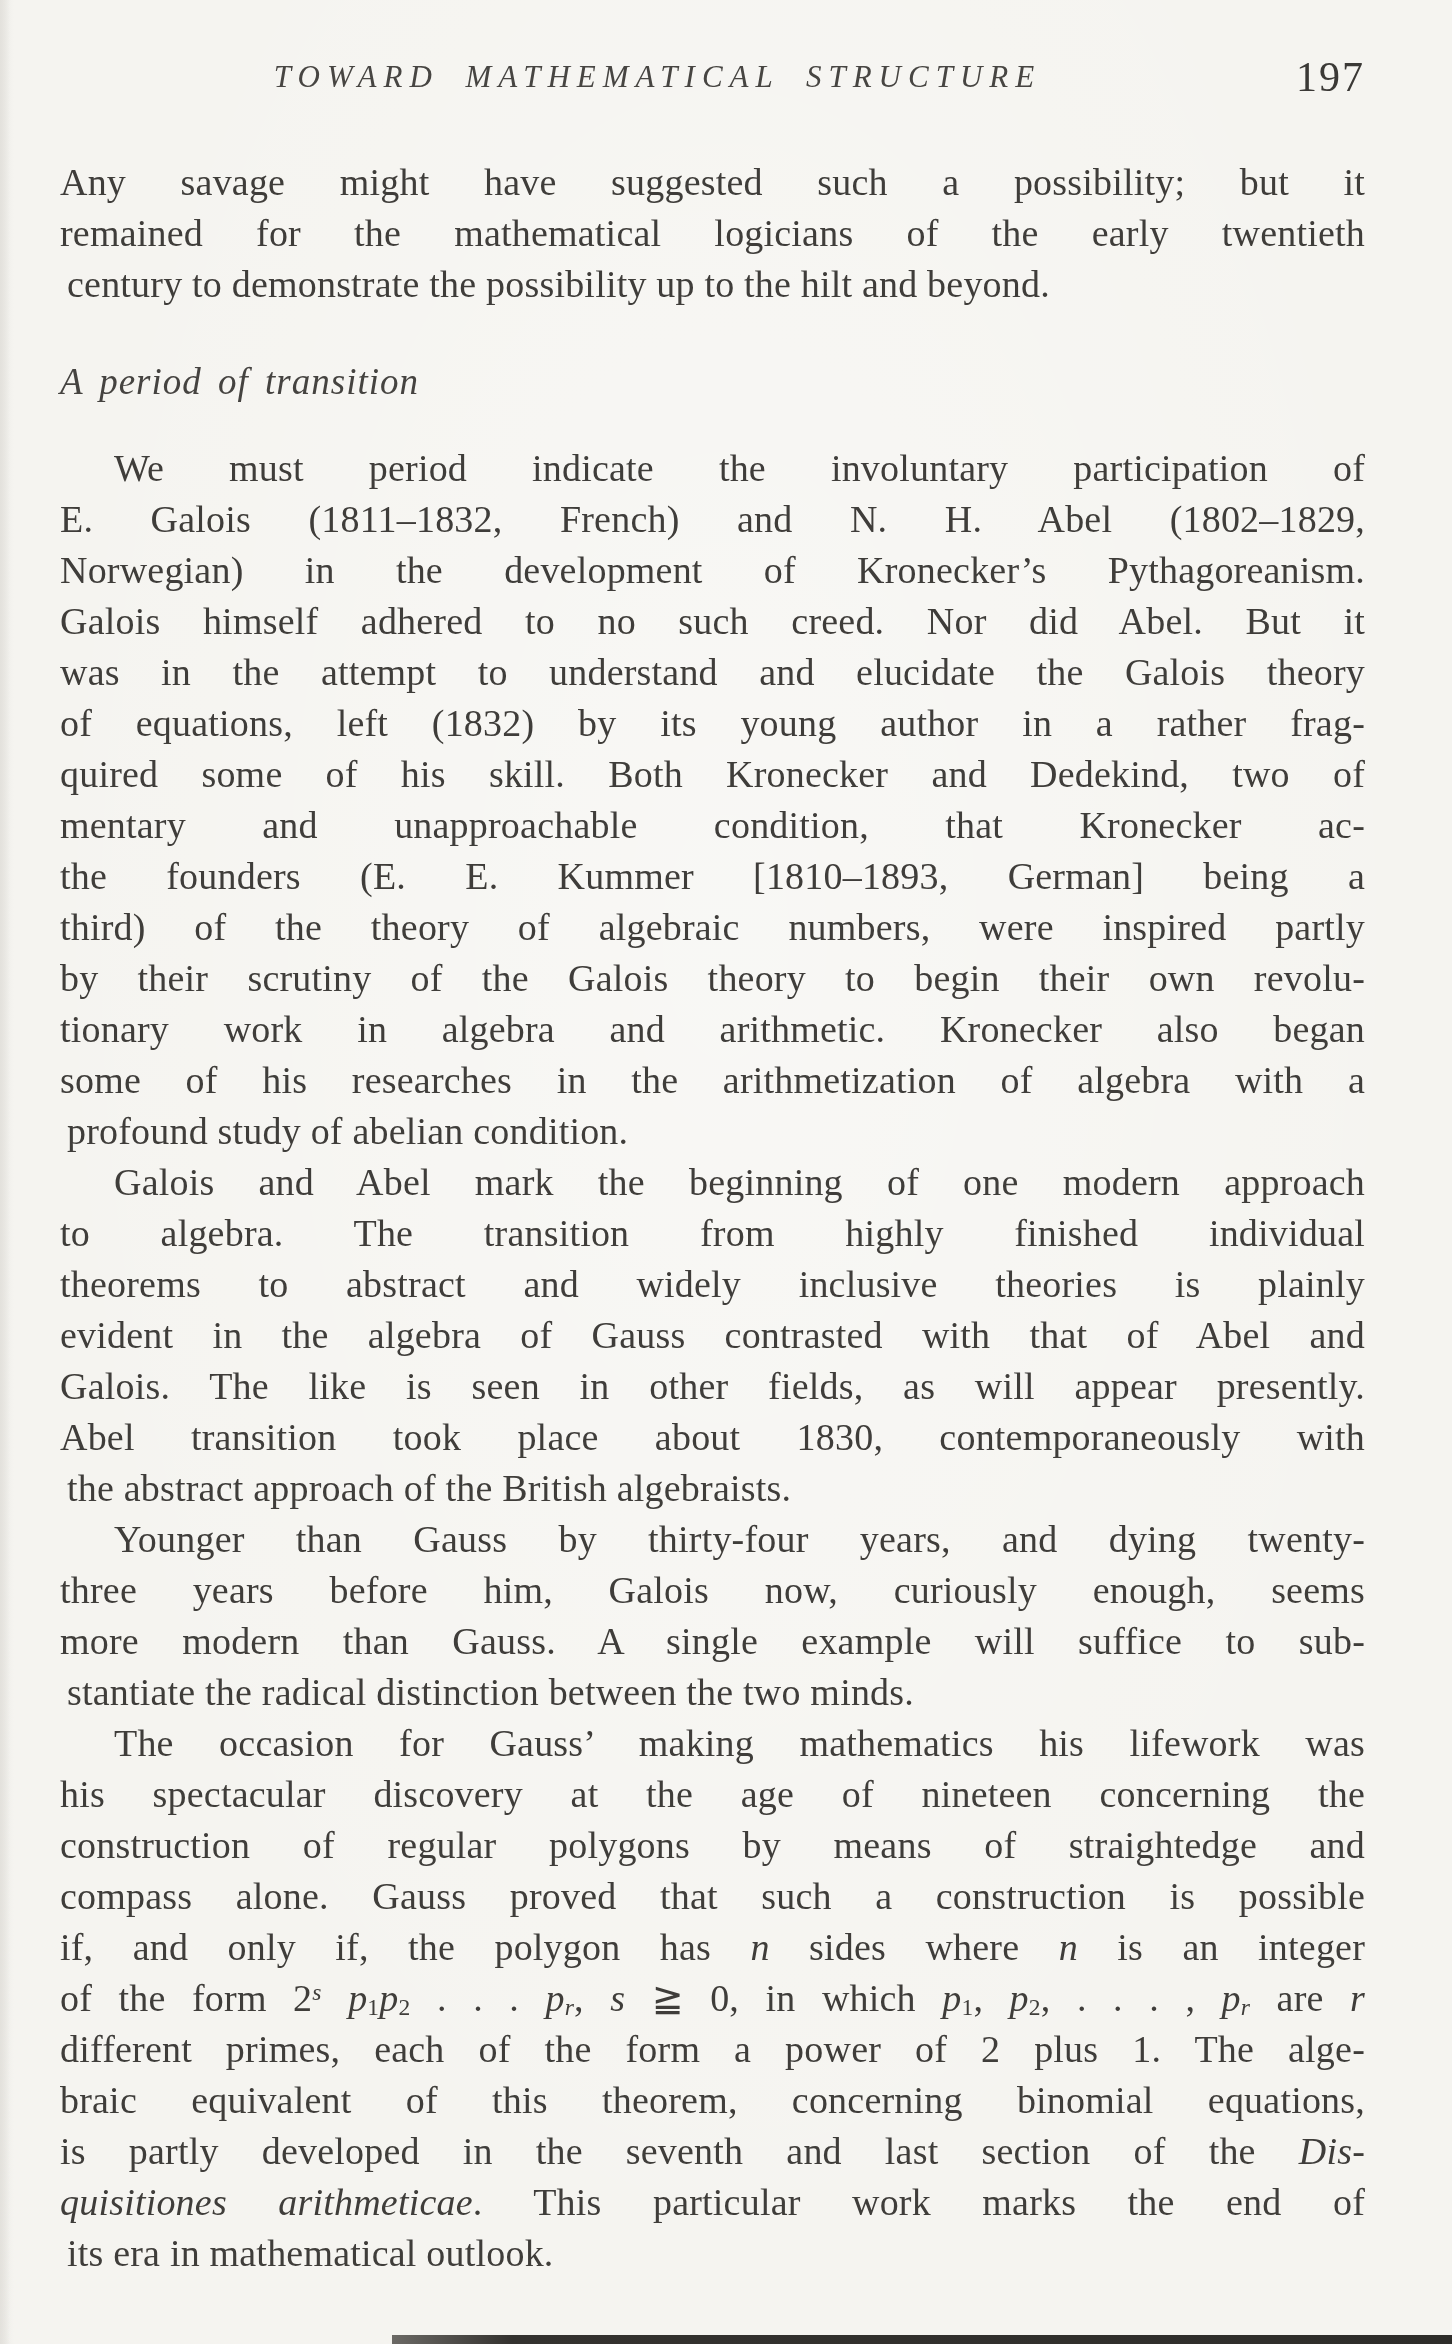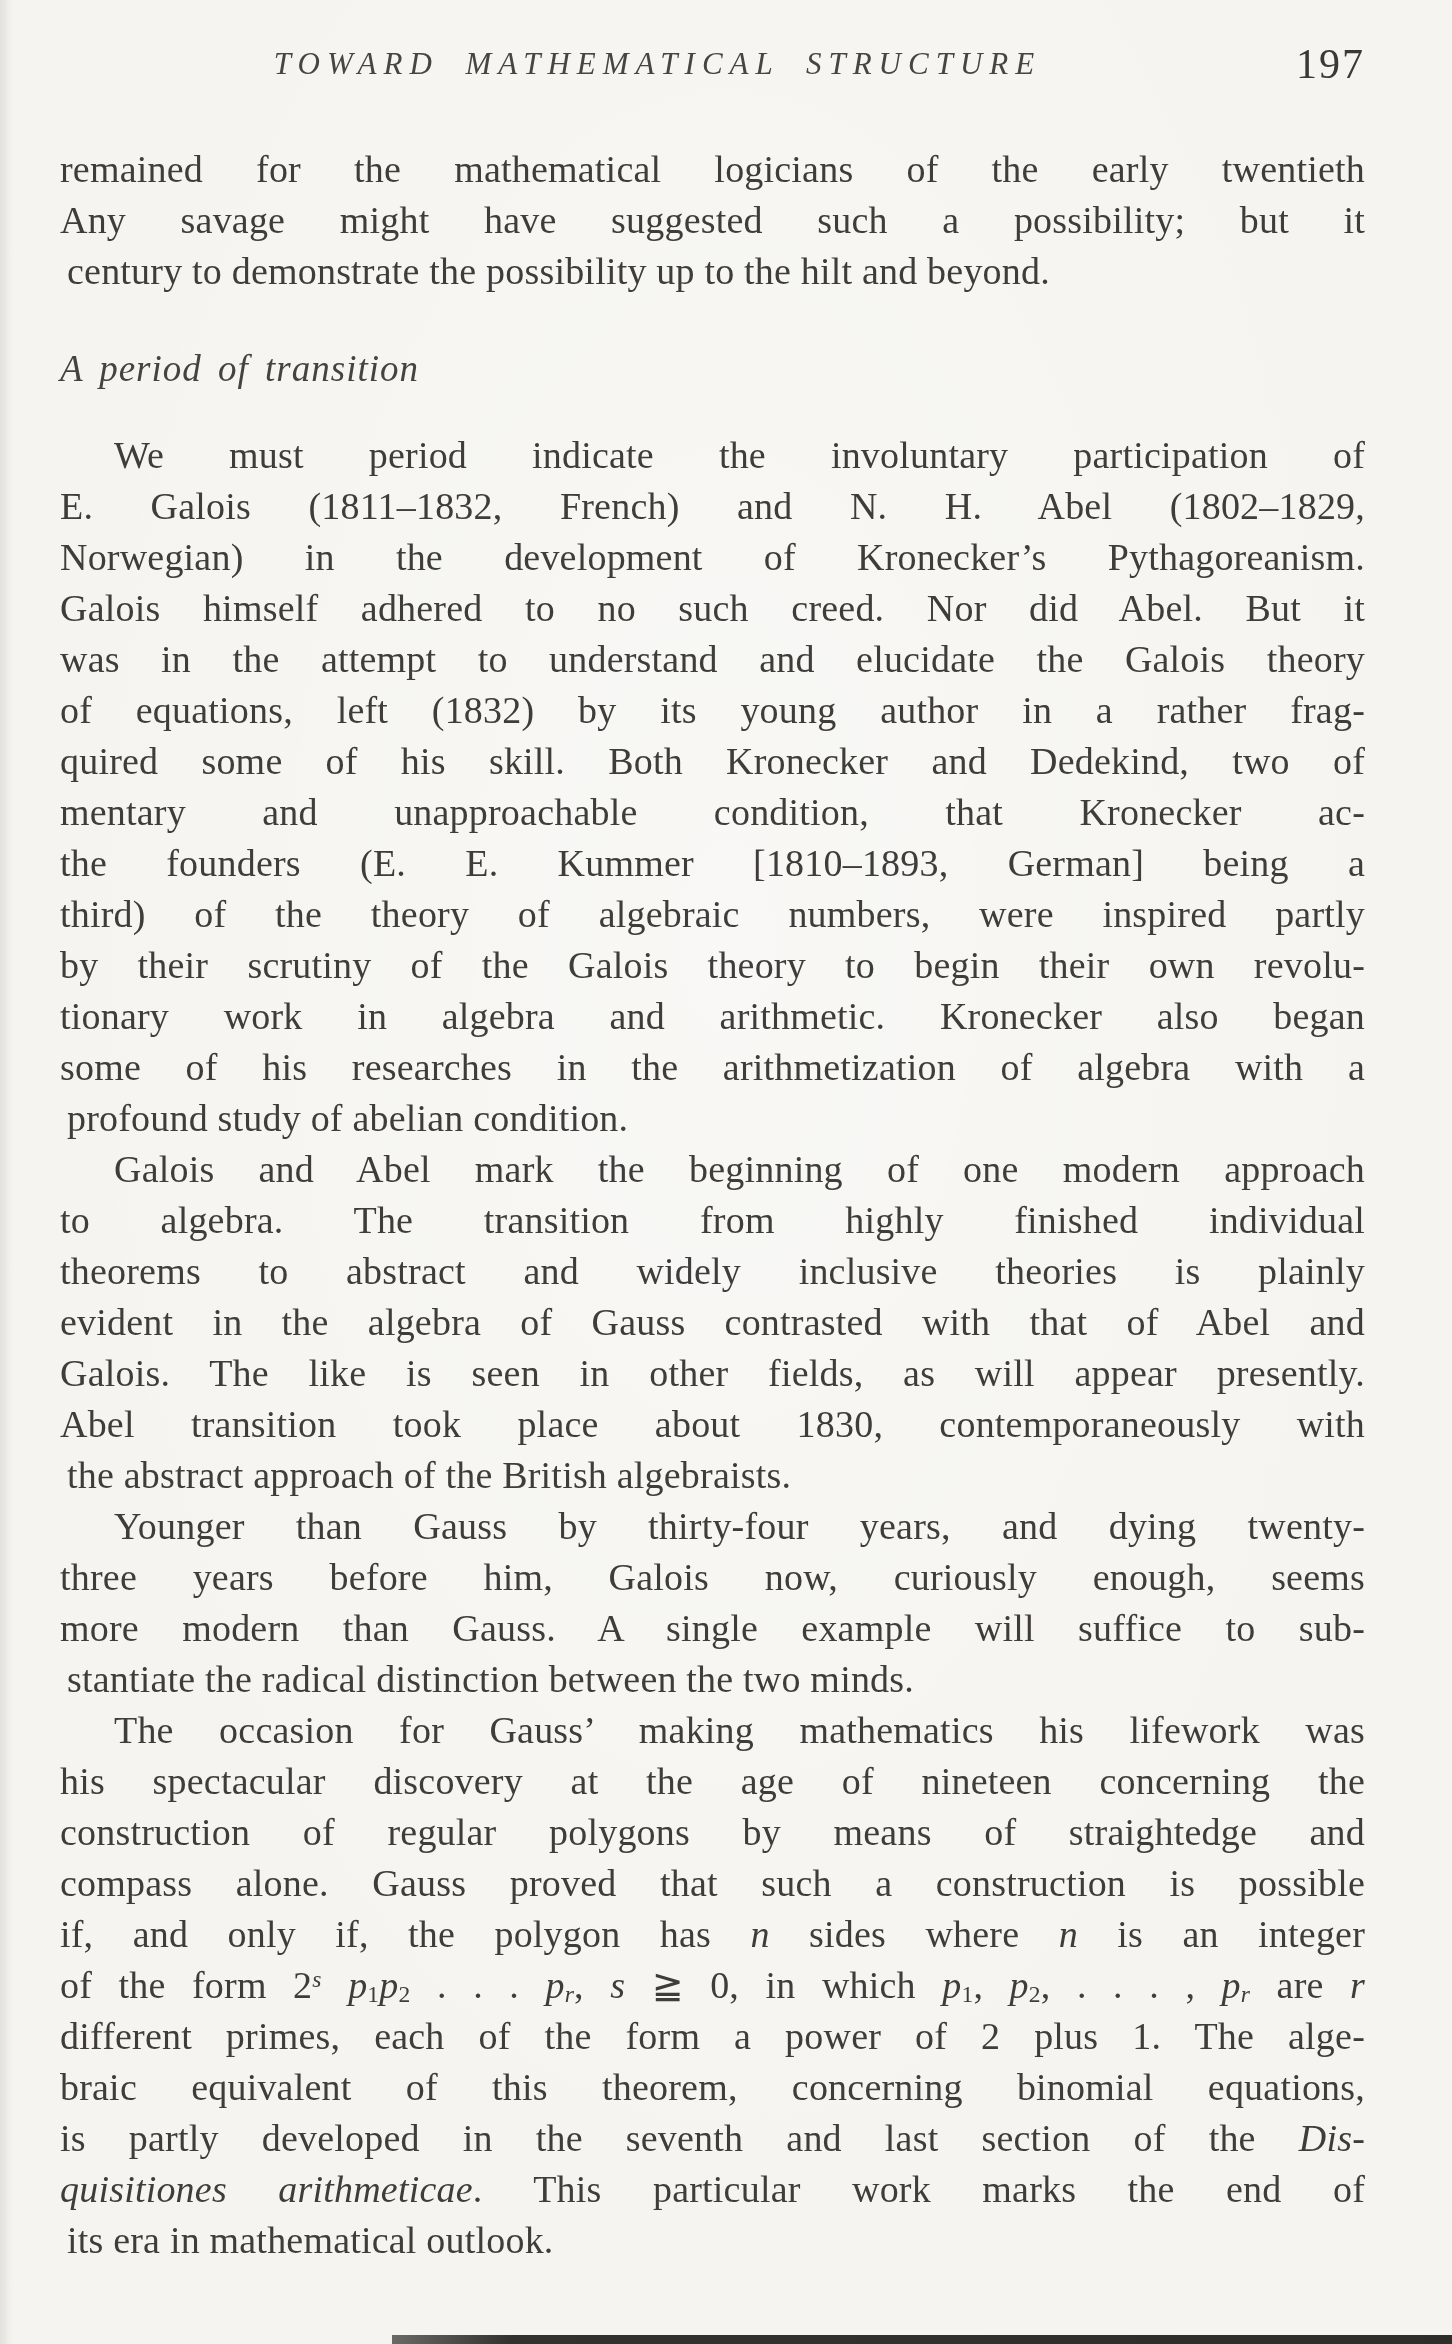--- a/index.html
+++ b/index.html
@@ -23,7 +23,7 @@
   .hdr{
     position:relative;
     height:56px;
-    margin-top:4px;
+    margin-top:17px;
   }
   .hdr-title{
     position:absolute;

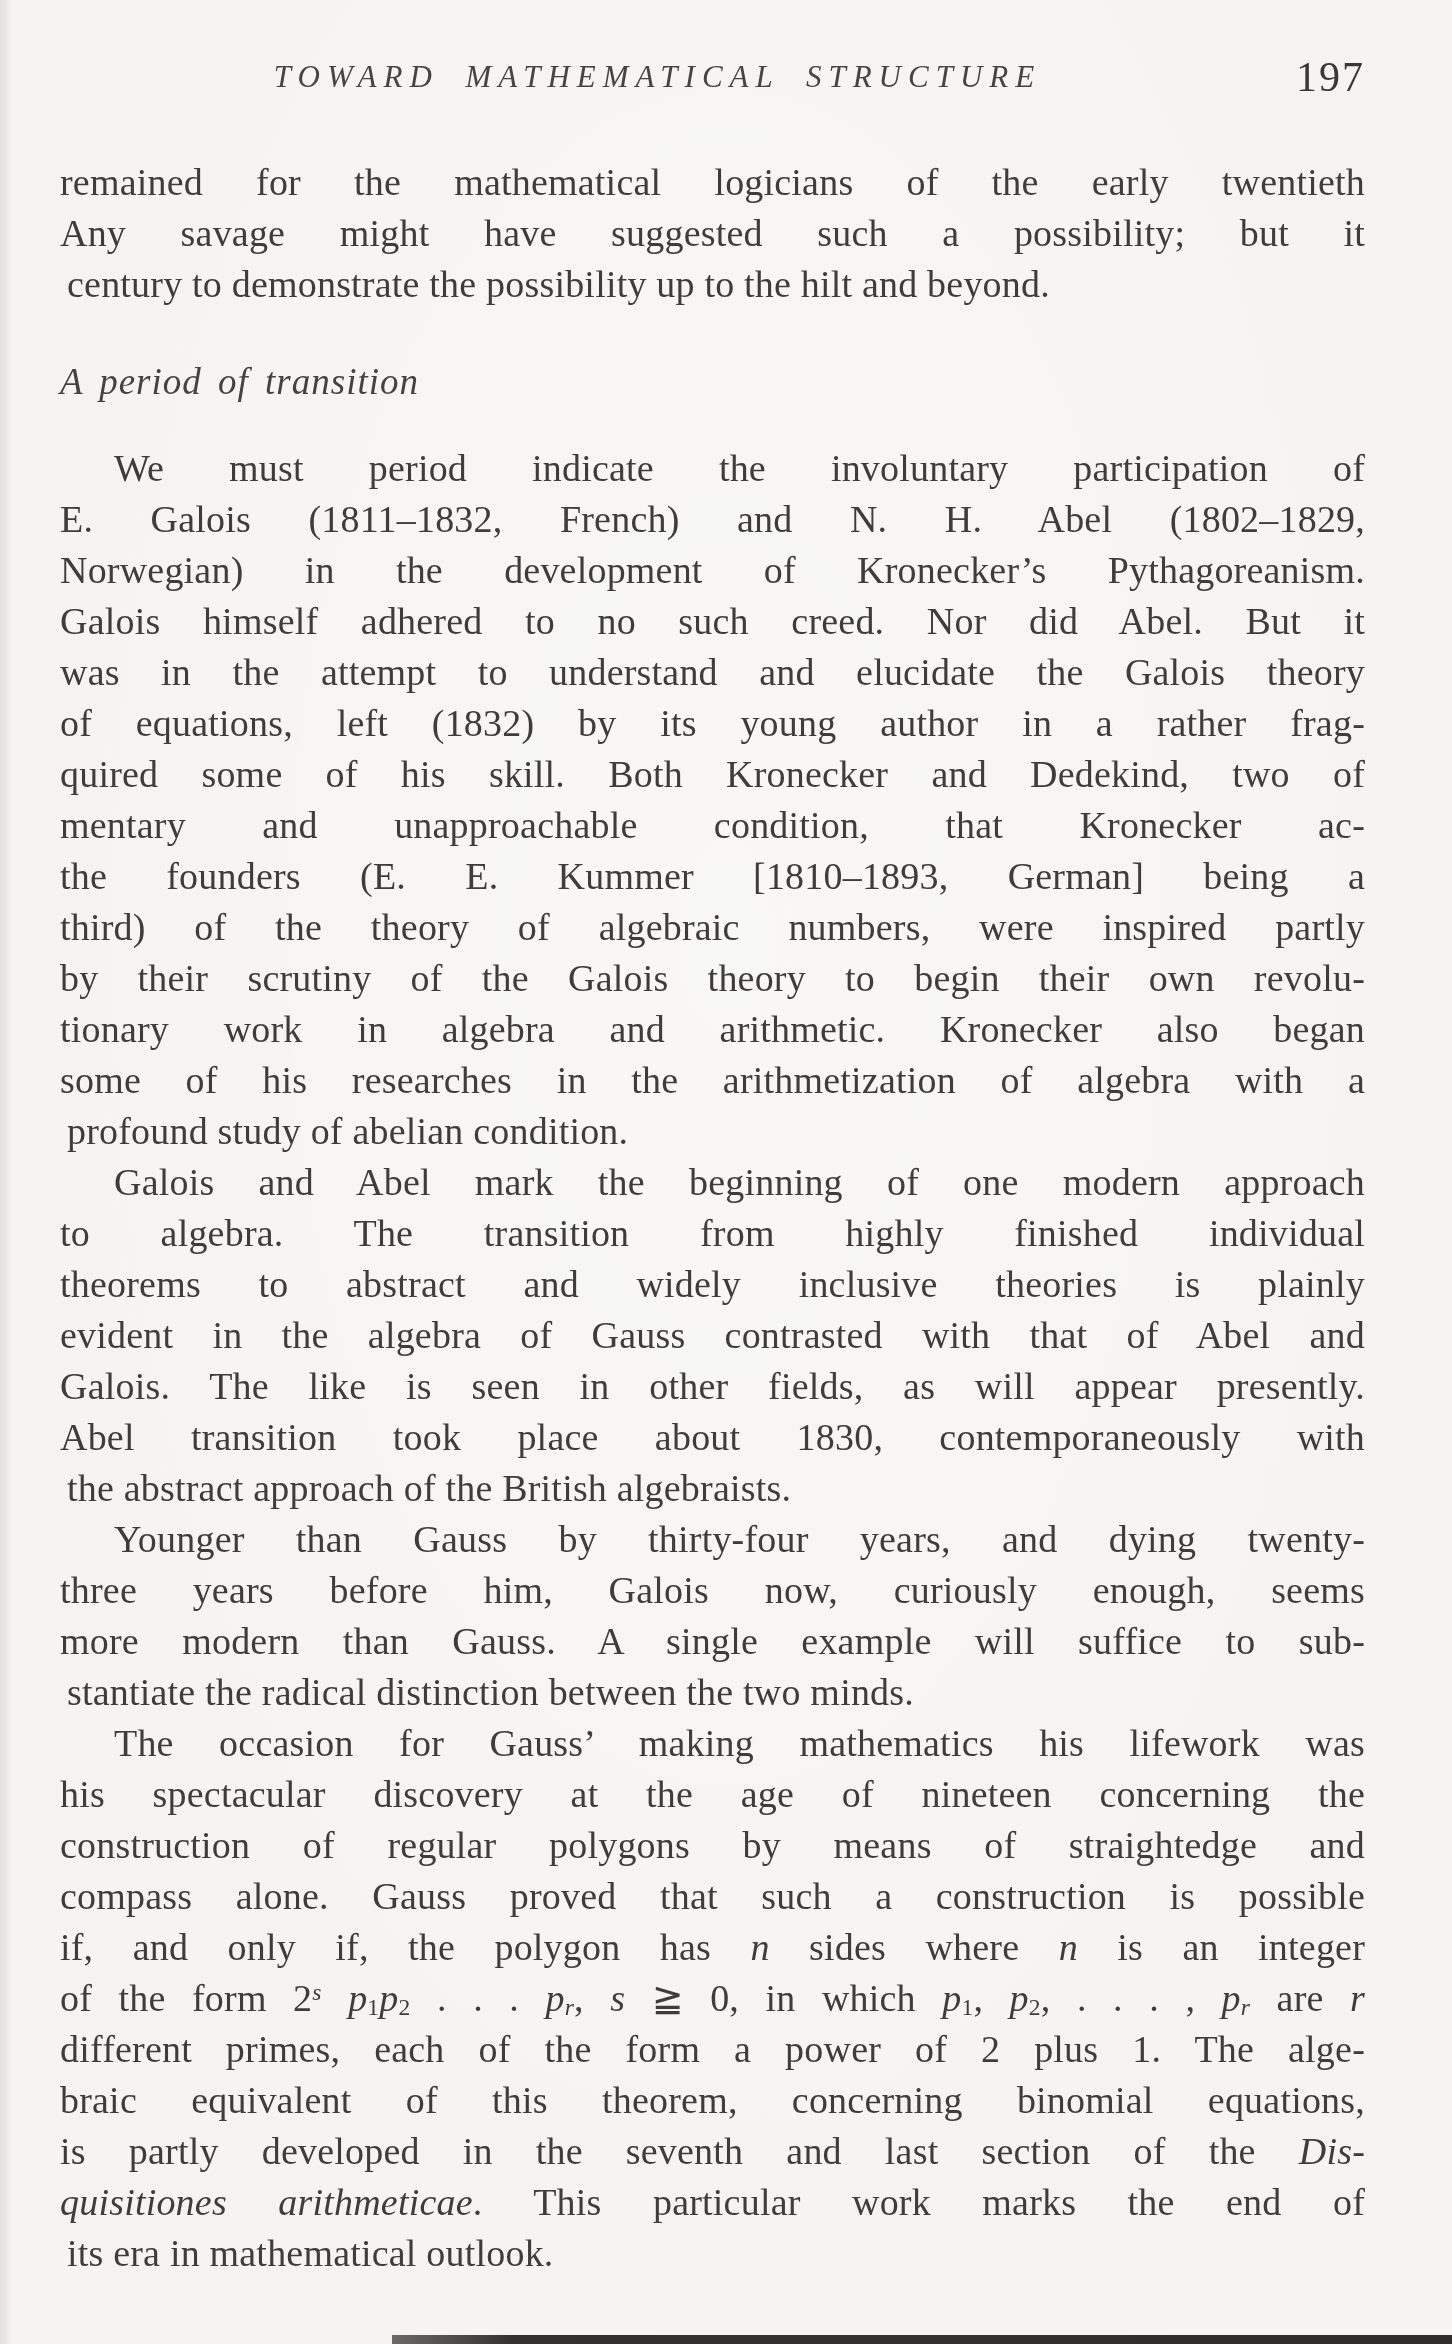--- a/index.html
+++ b/index.html
@@ -103,8 +103,8 @@
 
   <div class="body-text">
       <div class="para">
+        <div class="line"><span>Any savage might have suggested such a possibility; but it</span></div>
         <div class="line"><span>remained for the mathematical logicians of the early twentieth</span></div>
-        <div class="line"><span>Any savage might have suggested such a possibility; but it</span></div>
         <div class="line last"><span>century to demonstrate the possibility up to the hilt and beyond.</span></div>
       </div>
       <div class="section-heading">A period of transition</div>

